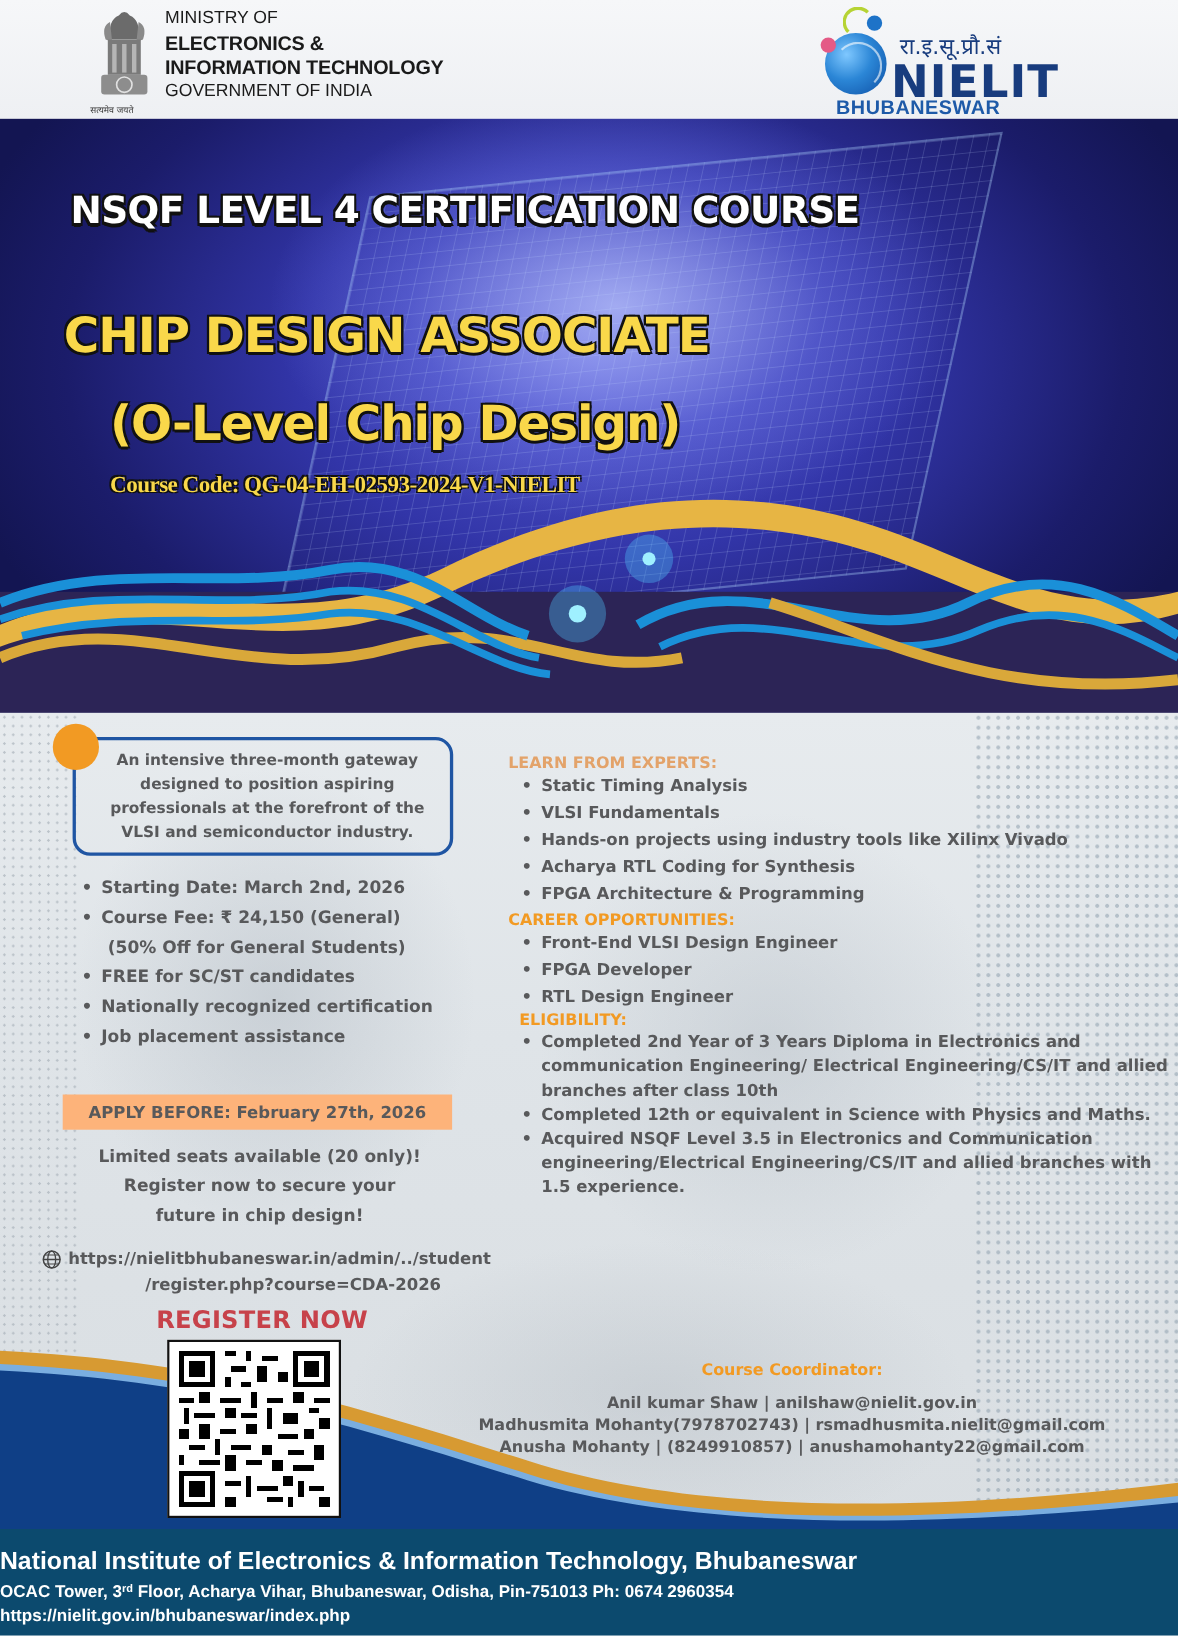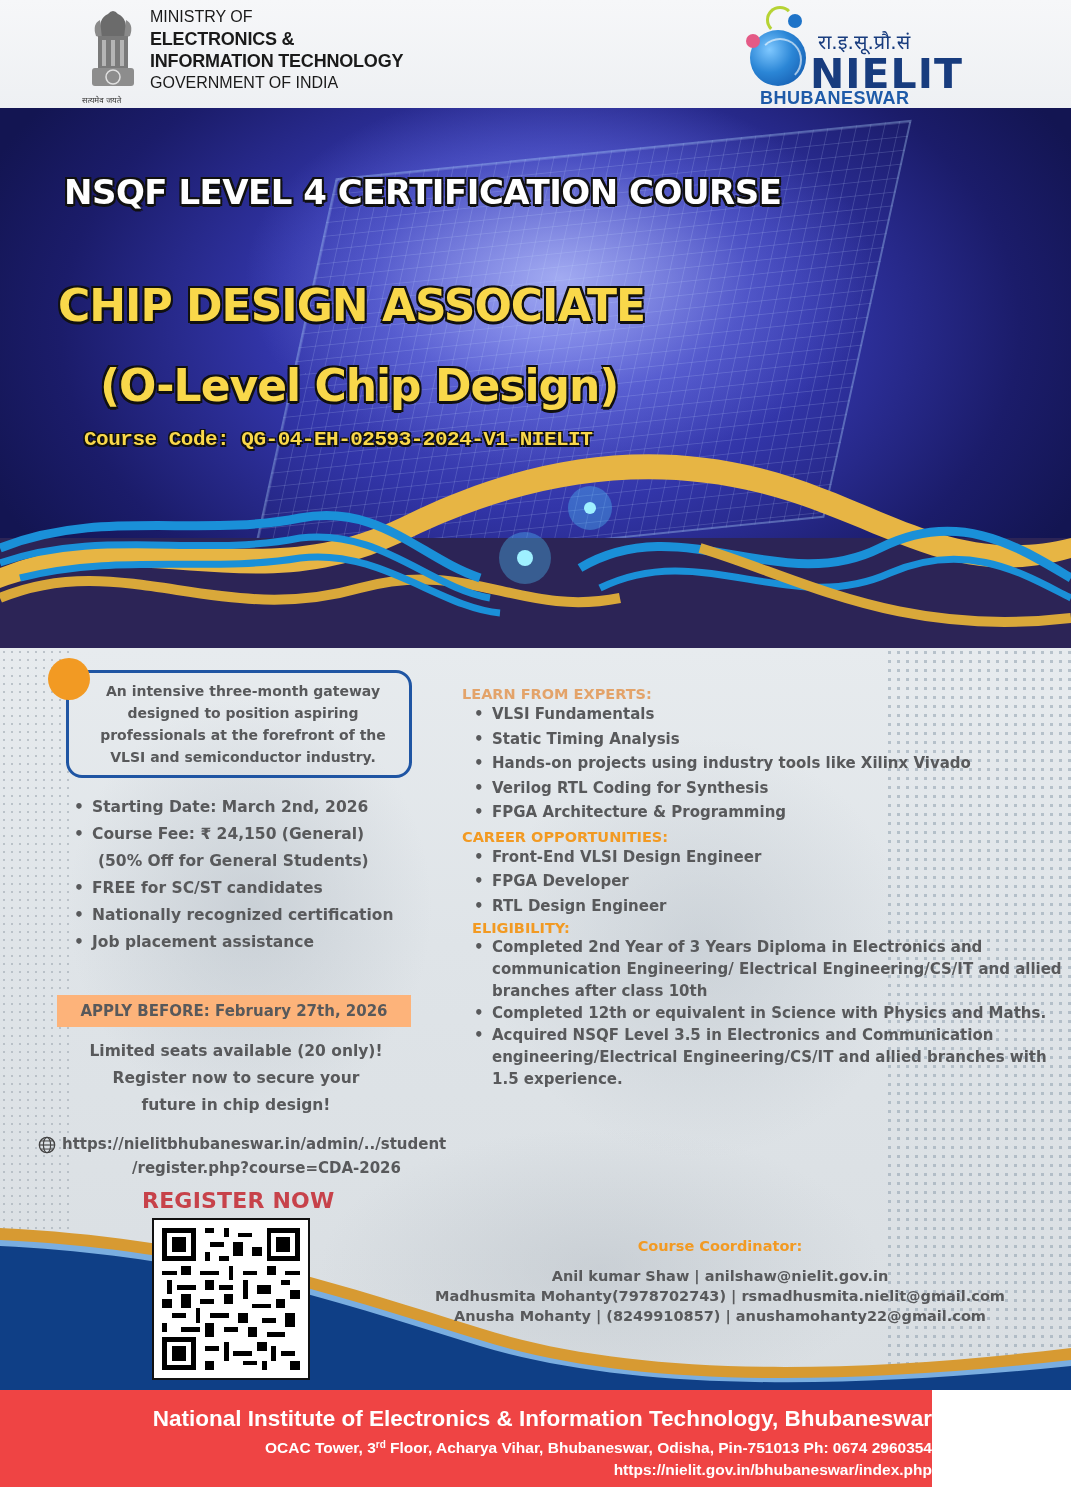--- a/index.html
+++ b/index.html
@@ -53,7 +53,7 @@
   .t-sub { position: absolute; left: 100px; top: 252px; font-family: "DejaVu Sans", sans-serif; font-weight: bold; font-size: 44px; color: #f9d84a;
     letter-spacing: -1px; white-space: nowrap;
     text-shadow: -2px -2px 0 #111, 2px -2px 0 #111, -2px 2px 0 #111, 2px 2px 0 #111, 0 3px 0 #111; text-align: right; }
-  .t-code { position: absolute; left: 84px; top: 320px; font-family: Liberation Mono, monospace; font-weight: bold; font-size: 21px; color: #f9d84a;
+  .t-code { position: absolute; left: 100px; top: 320px; font-family: Liberation Serif, serif; font-weight: bold; font-size: 21px; color: #f9d84a;
     letter-spacing: -0.5px; white-space: nowrap;
     text-shadow: -1.5px -1.5px 0 #111, 1.5px -1.5px 0 #111, -1.5px 1.5px 0 #111, 1.5px 1.5px 0 #111; }
 

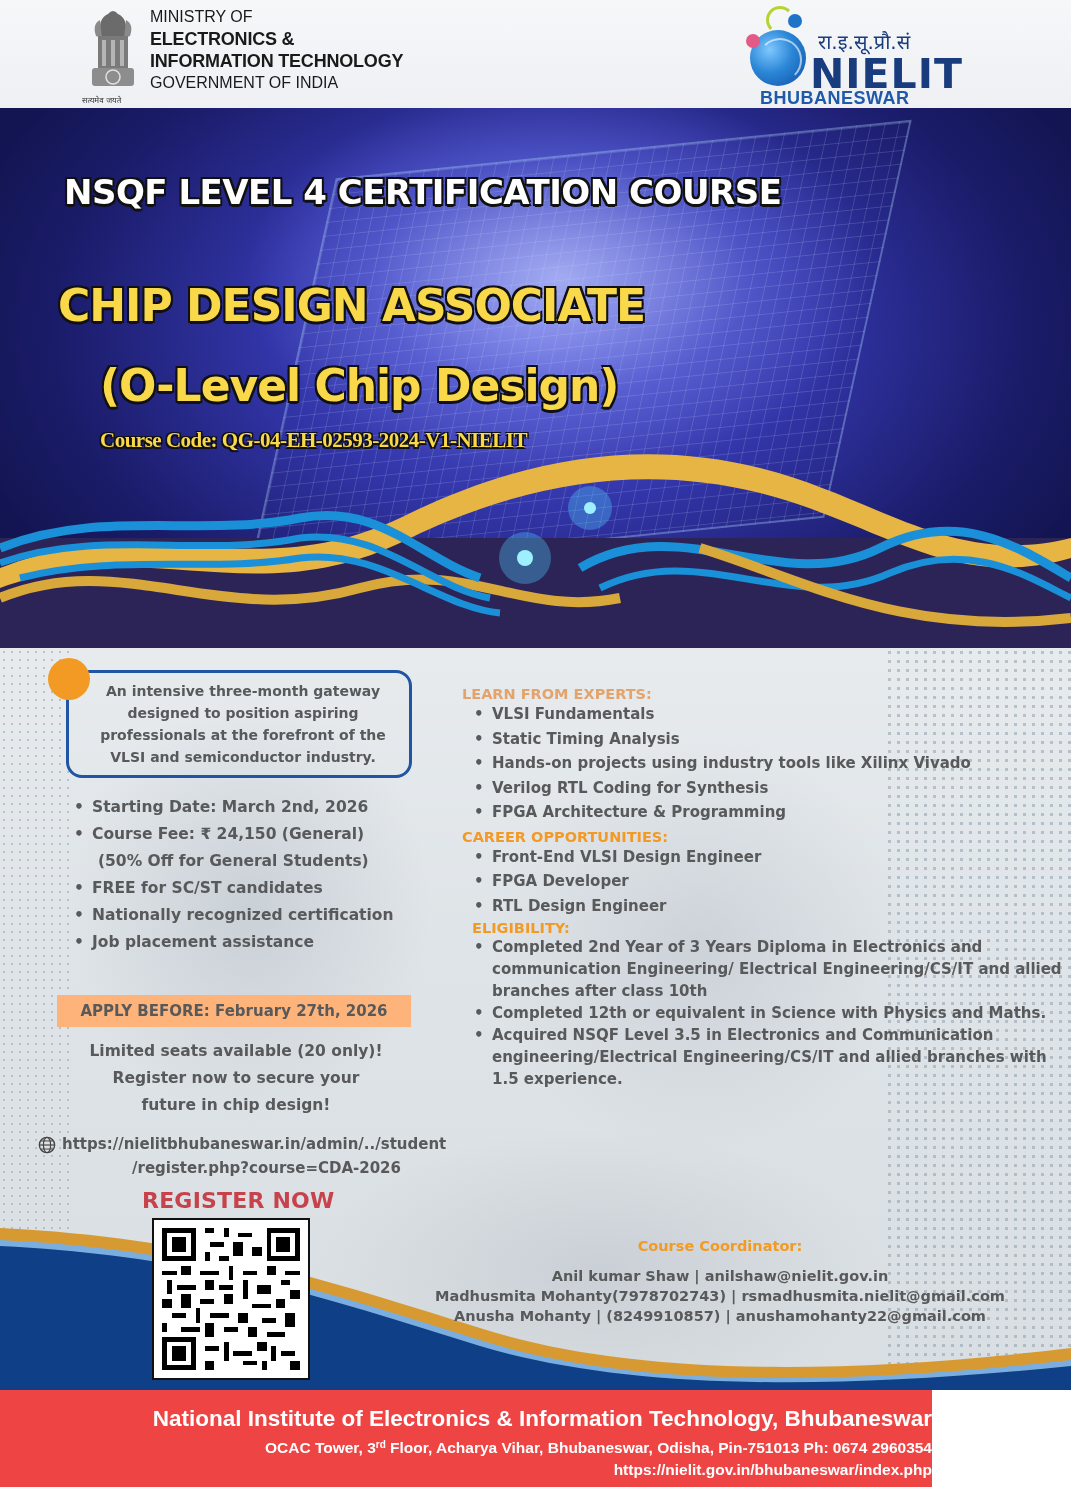--- a/index.html
+++ b/index.html
@@ -299,8 +299,8 @@
   <div class="right-col txt">
     <div class="sec-h muted">LEARN FROM EXPERTS:</div>
     <ul class="r-list">
+      <li>Static Timing Analysis</li>
       <li>VLSI Fundamentals</li>
-      <li>Static Timing Analysis</li>
       <li>Hands-on projects using industry tools like Xilinx Vivado</li>
       <li>Verilog RTL Coding for Synthesis</li>
       <li>FPGA Architecture &amp; Programming</li>

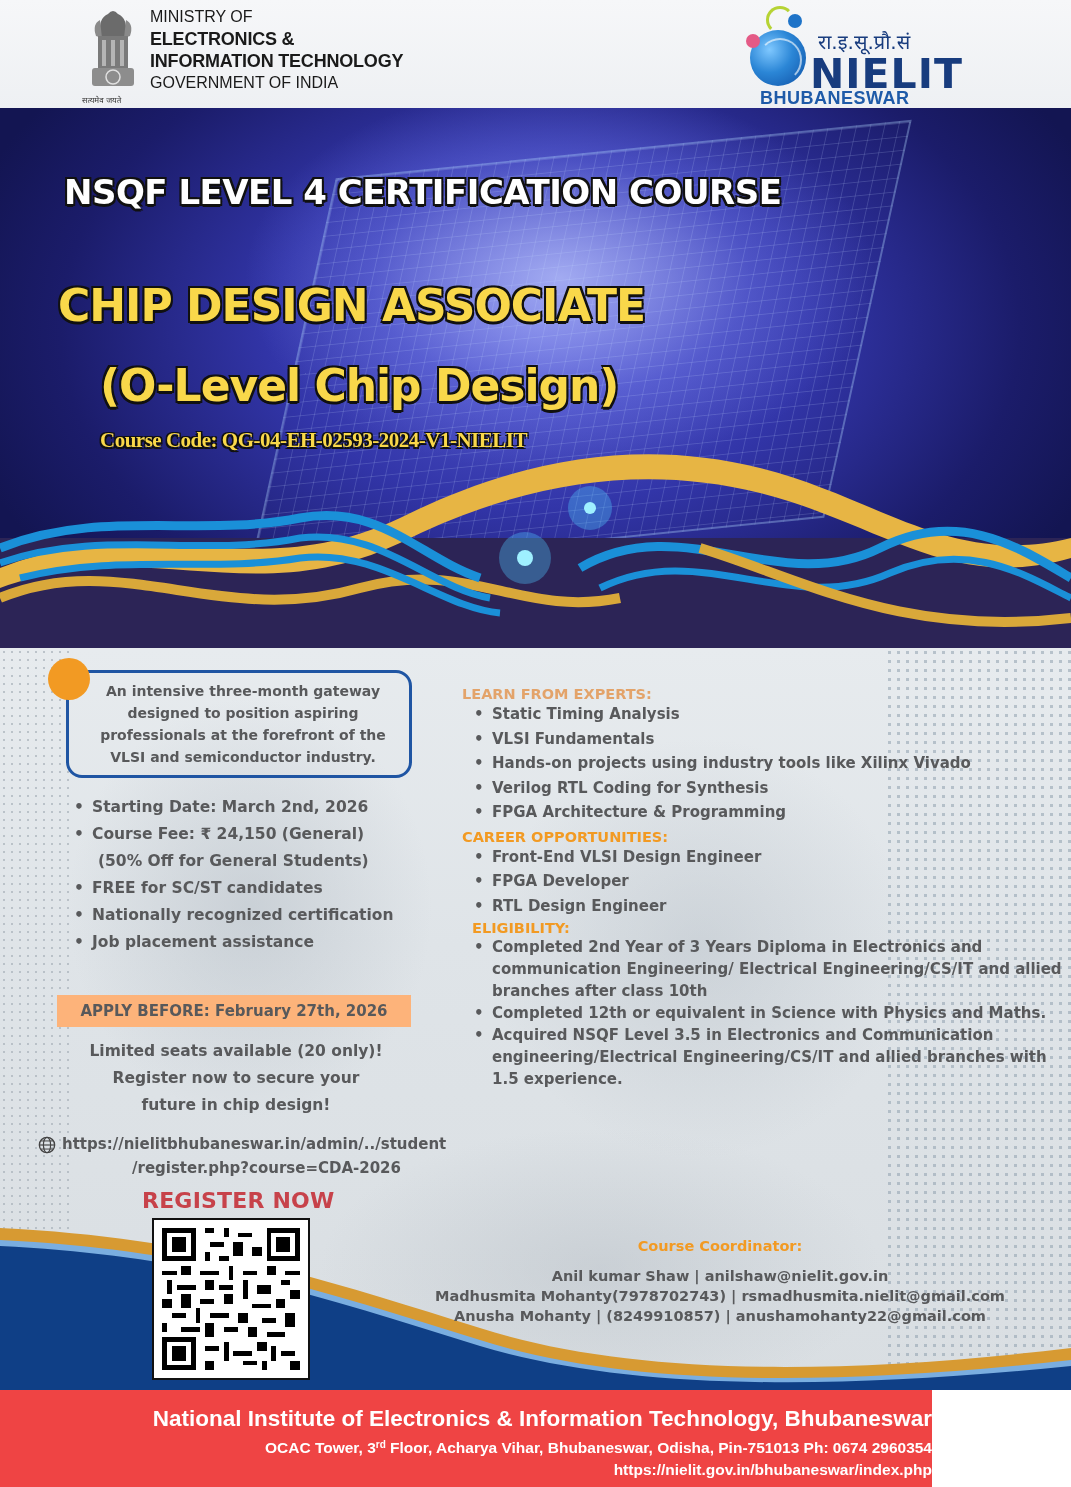--- a/index.html
+++ b/index.html
@@ -302,7 +302,7 @@
       <li>Static Timing Analysis</li>
       <li>VLSI Fundamentals</li>
       <li>Hands-on projects using industry tools like Xilinx Vivado</li>
-      <li>Verilog RTL Coding for Synthesis</li>
+      <li>Acharya RTL Coding for Synthesis</li>
       <li>FPGA Architecture &amp; Programming</li>
     </ul>
     <div class="sec-h" style="margin-top:4px">CAREER OPPORTUNITIES:</div>

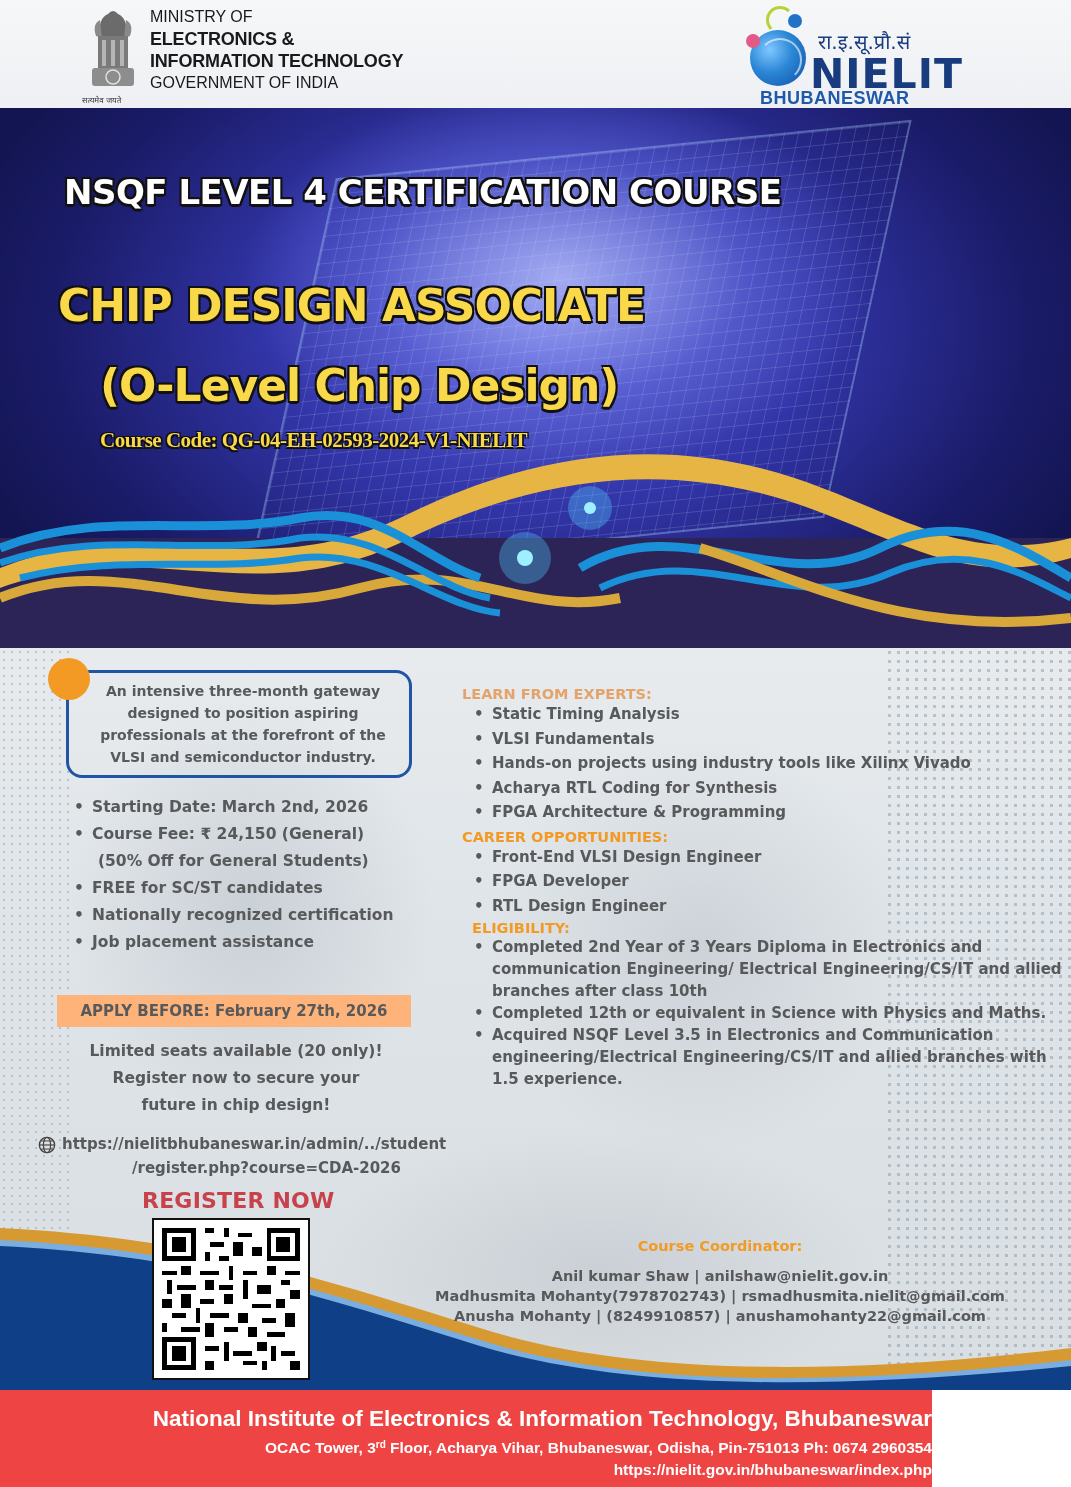--- a/index.html
+++ b/index.html
@@ -111,7 +111,7 @@
   .bottom-wave { position: absolute; left: 0; top: 540px; width: 1071px; height: 202px; }
 
   
-  .footer { position: absolute; left: 0; top: 1390px; width: 932px; height: 97px; background: #ef4444; color: #ffffff; text-align: right; }
+  .footer { position: absolute; left: 0; top: 1390px; width: 1071px; height: 97px; background: #0c4a6e; color: #ffffff; text-align: left; }
   .footer .f1 { font-family: "Liberation Sans", sans-serif; font-weight: bold; font-size: 22.5px; padding-top: 16px; line-height: 26px; }
   .footer .f2 { font-family: "Liberation Sans", sans-serif; font-weight: bold; font-size: 15.5px; line-height: 22px; margin-top: 2px; }
   .footer .f2 sup { font-size: 10px; vertical-align: 5px; }

